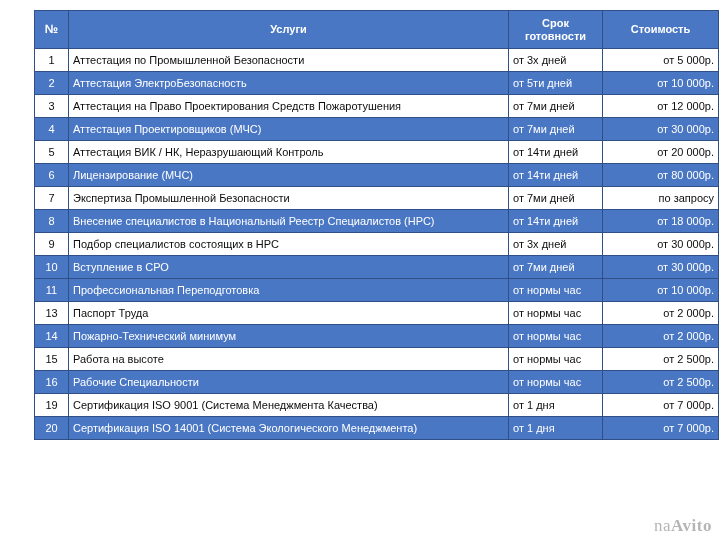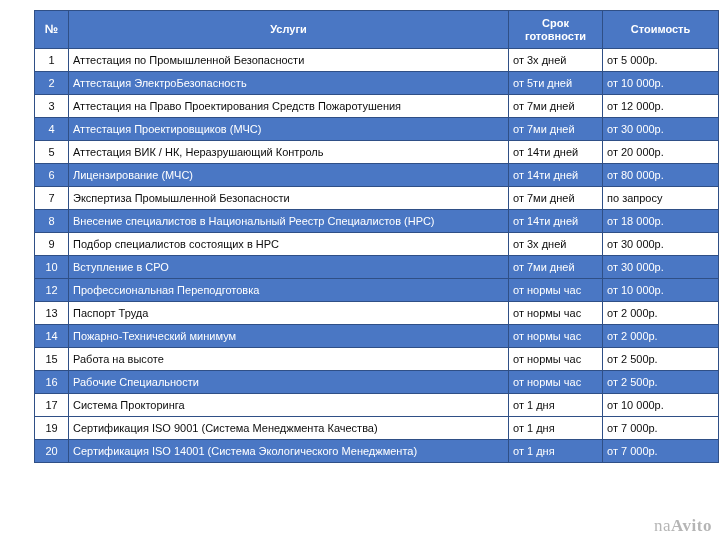--- a/index.html
+++ b/index.html
@@ -53,7 +53,7 @@
   }
   td.srv { text-align: left; margin-top: 43px; }
   td.term { text-align: left; }
-  td.cost { text-align: left; }
+  td.cost { text-align: right; }
 
   tr.odd td {
     background: #ffffff;

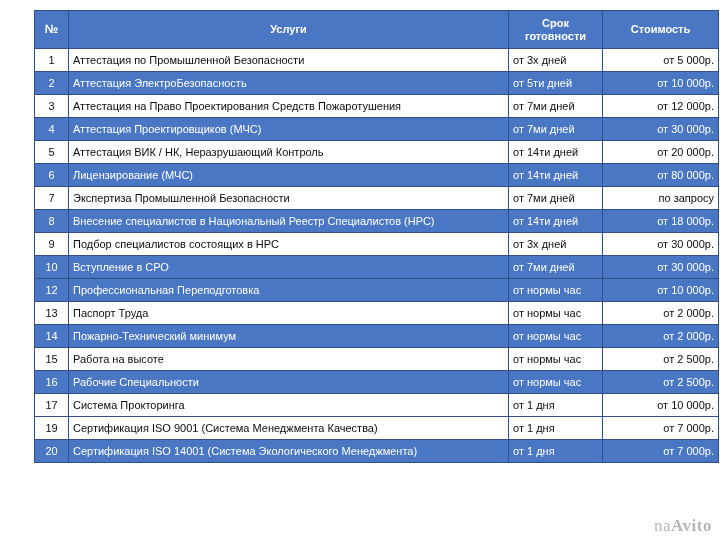--- a/index.html
+++ b/index.html
@@ -163,7 +163,7 @@
           <td class="cost">от 30 000р.</td>
         </tr>
         <tr class="even">
-          <td class="num">12</td>
+          <td class="num">11</td>
           <td class="srv">Профессиональная Переподготовка</td>
           <td class="term">от нормы час</td>
           <td class="cost">от 10 000р.</td>

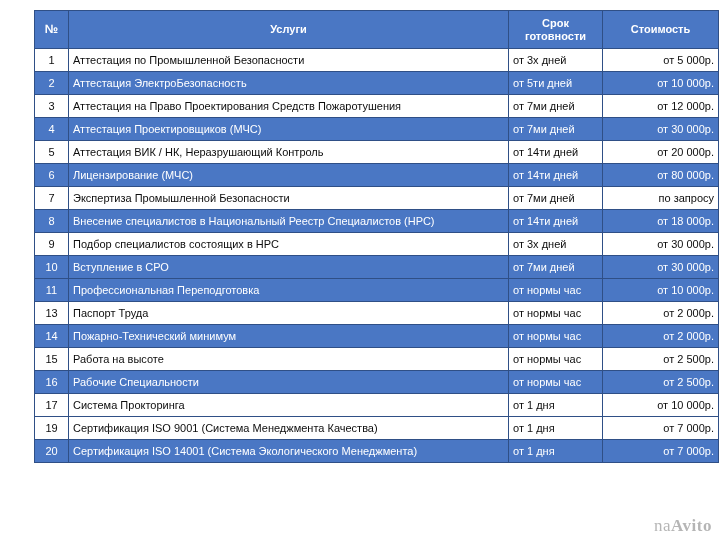--- a/index.html
+++ b/index.html
@@ -193,12 +193,6 @@
           <td class="cost">от 2 500р.</td>
         </tr>
         <tr class="odd">
-          <td class="num">17</td>
-          <td class="srv">Система Прокторинга</td>
-          <td class="term">от 1 дня</td>
-          <td class="cost">от 10 000р.</td>
-        </tr>
-        <tr class="odd">
           <td class="num">19</td>
           <td class="srv">Сертификация ISO 9001 (Система Менеджмента Качества)</td>
           <td class="term">от 1 дня</td>

